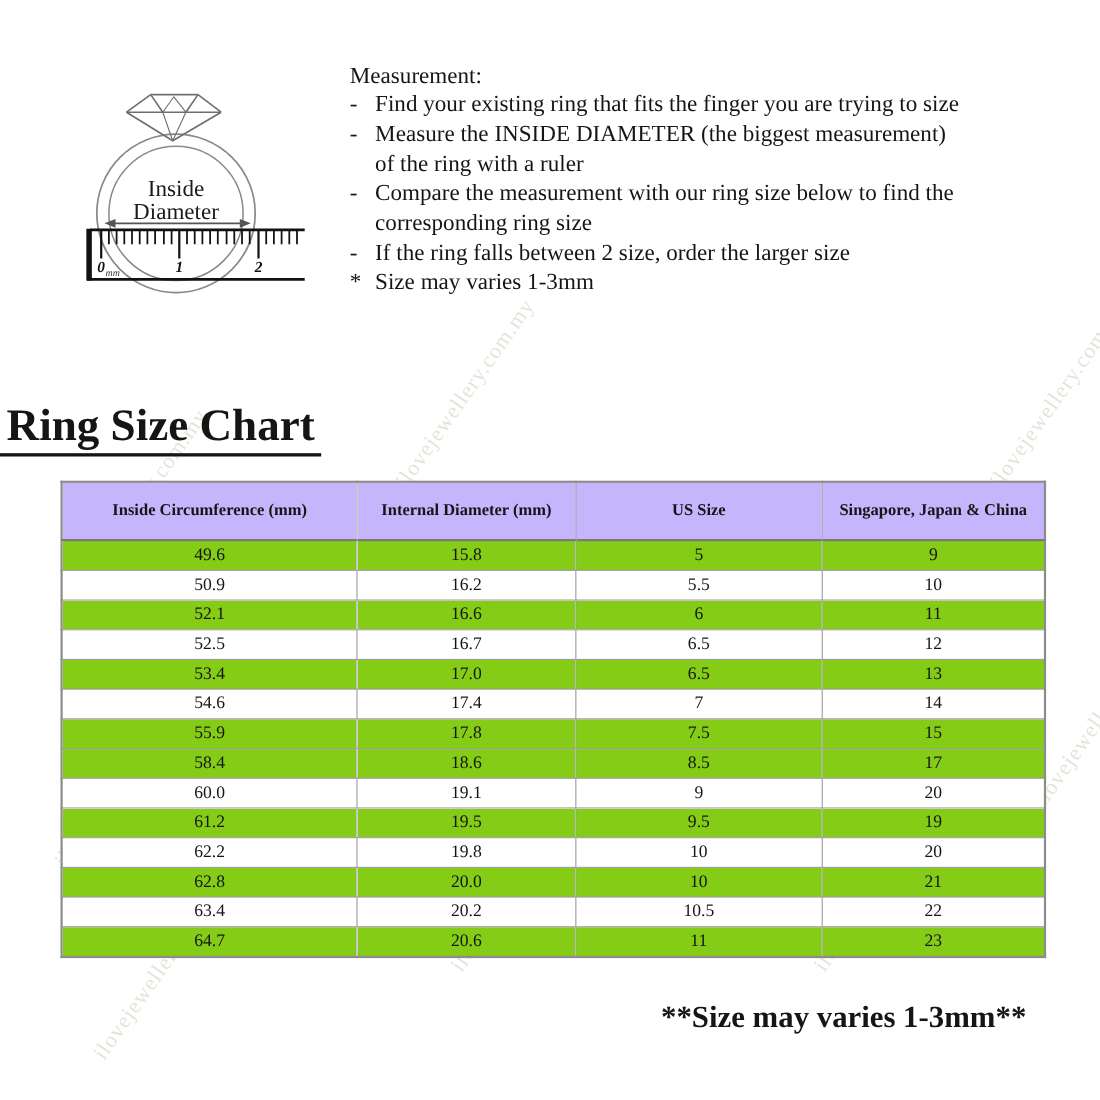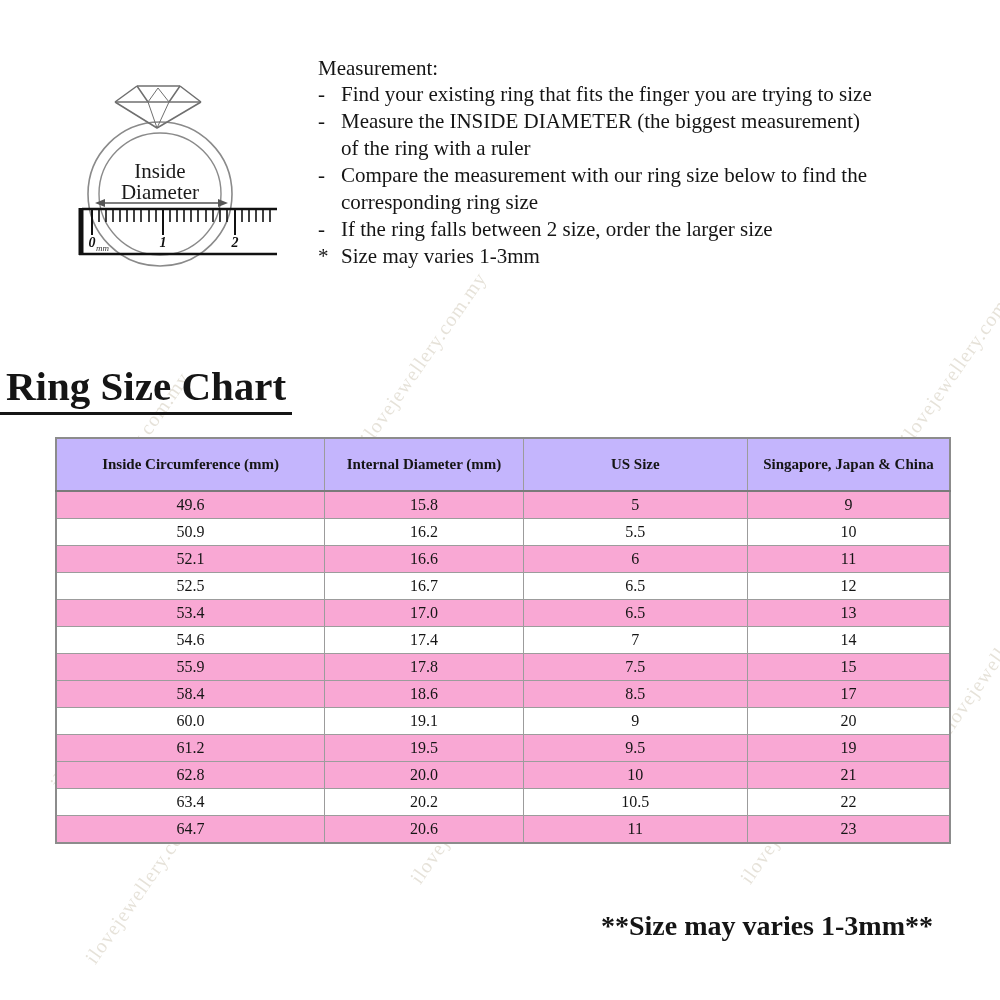--- a/index.html
+++ b/index.html
@@ -41,7 +41,7 @@
     border-bottom:2px solid #7a7a7a;
   }
   .size-table td{height:26px;font-size:16px;padding:0;}
-  .size-table tr.alt td{background:#f9a8d4;}
+  .size-table tr.alt td{background:#84cc16;}
   .col-1{width:30.1%;} .col-2{width:22.2%;} .col-3{width:25.1%;} .col-4{width:22.6%;}
 
   

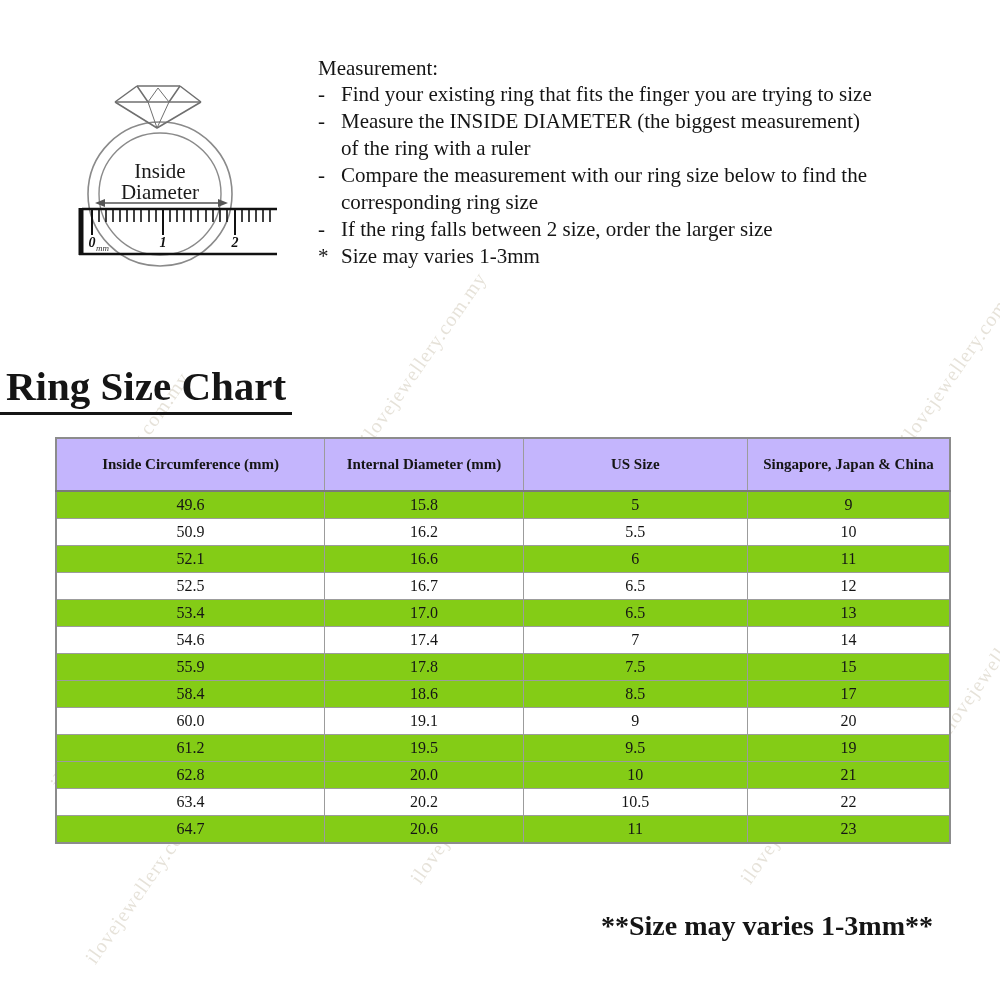--- a/index.html
+++ b/index.html
@@ -213,6 +213,12 @@
           <td>9.5</td>
           <td>19</td>
         </tr>
+        <tr>
+          <td>62.2</td>
+          <td>19.8</td>
+          <td>10</td>
+          <td>20</td>
+        </tr>
         <tr class="alt">
           <td>62.8</td>
           <td>20.0</td>

